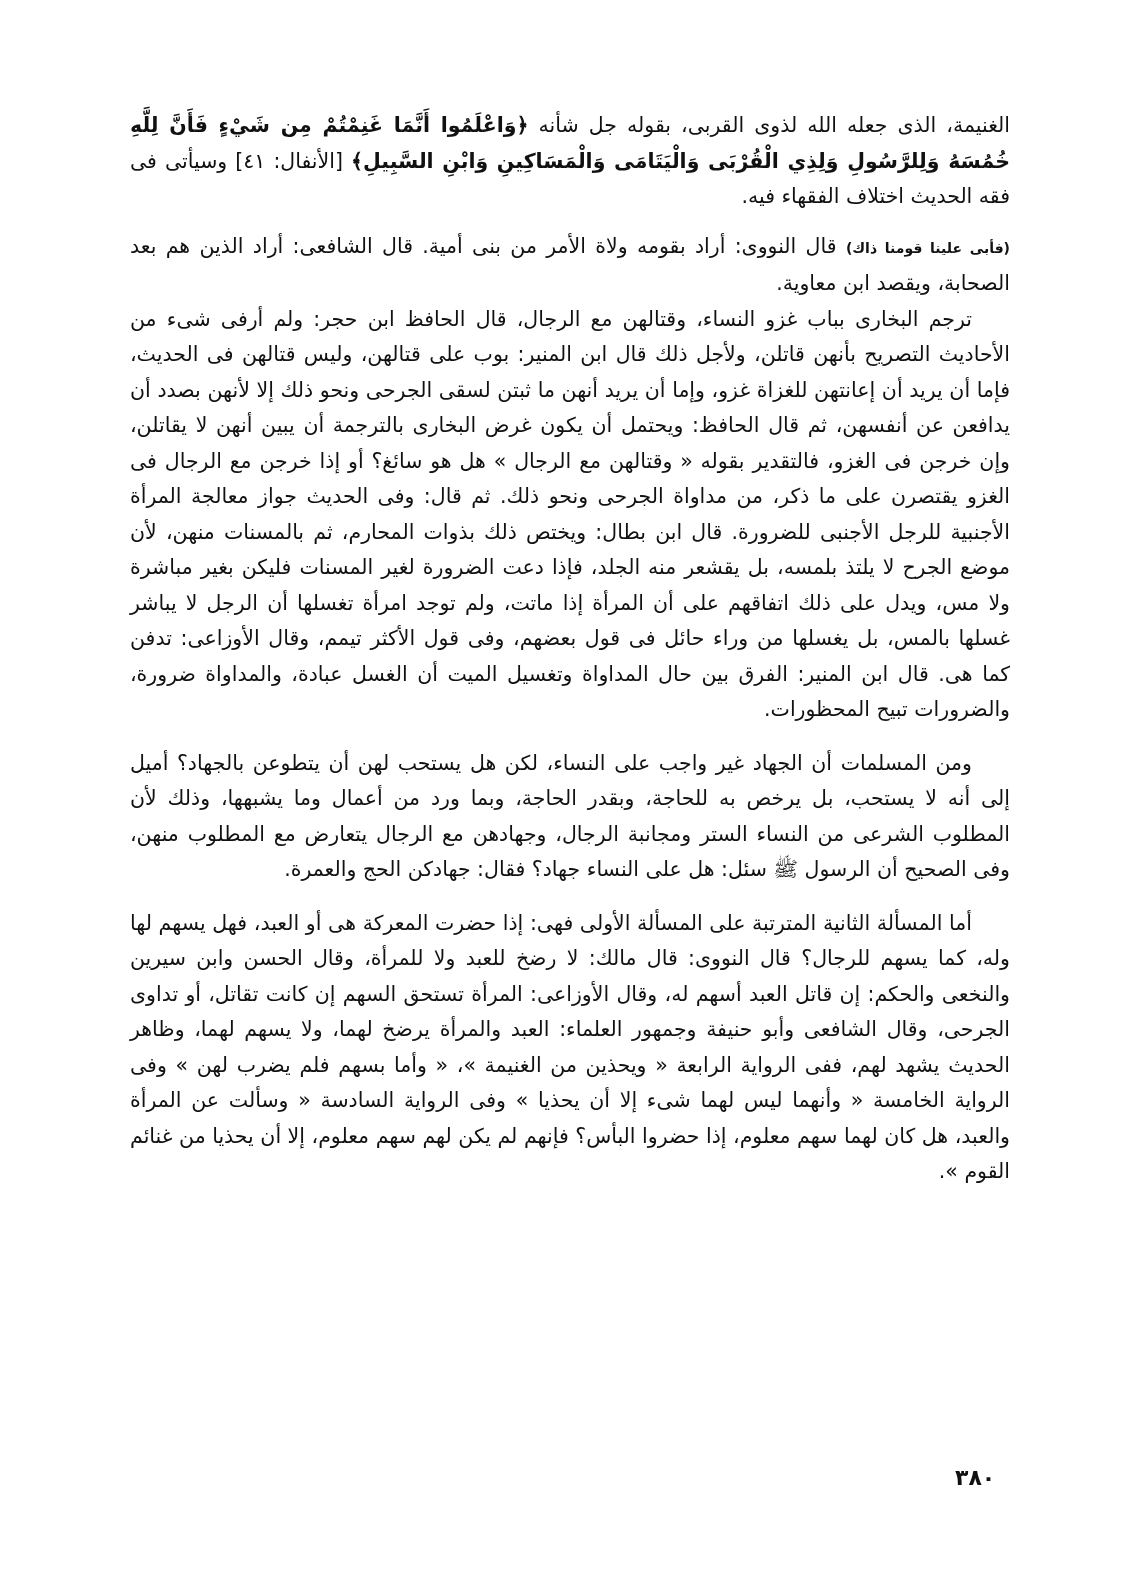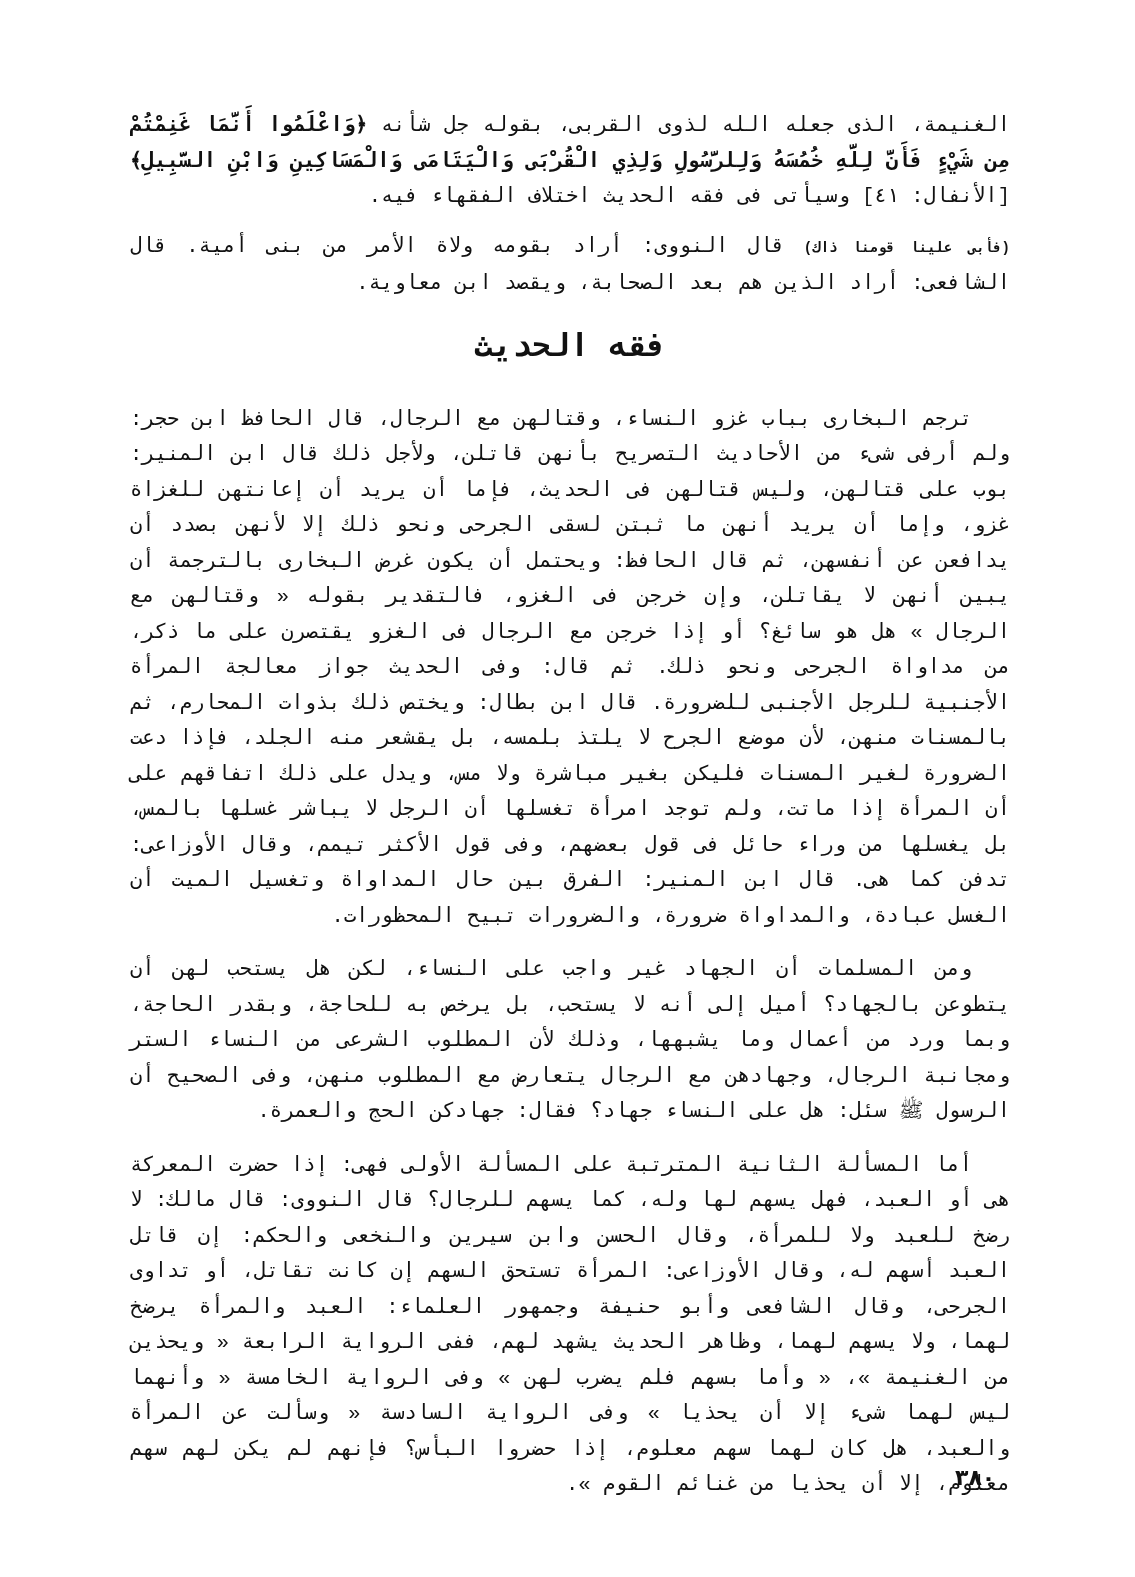--- a/index.html
+++ b/index.html
@@ -23,7 +23,6 @@
     direction: rtl;
     text-align: justify;
     text-align-last: right;
-    font-family: Liberation Mono, monospace;
   }
   .para {
     font-size: 20.5px;

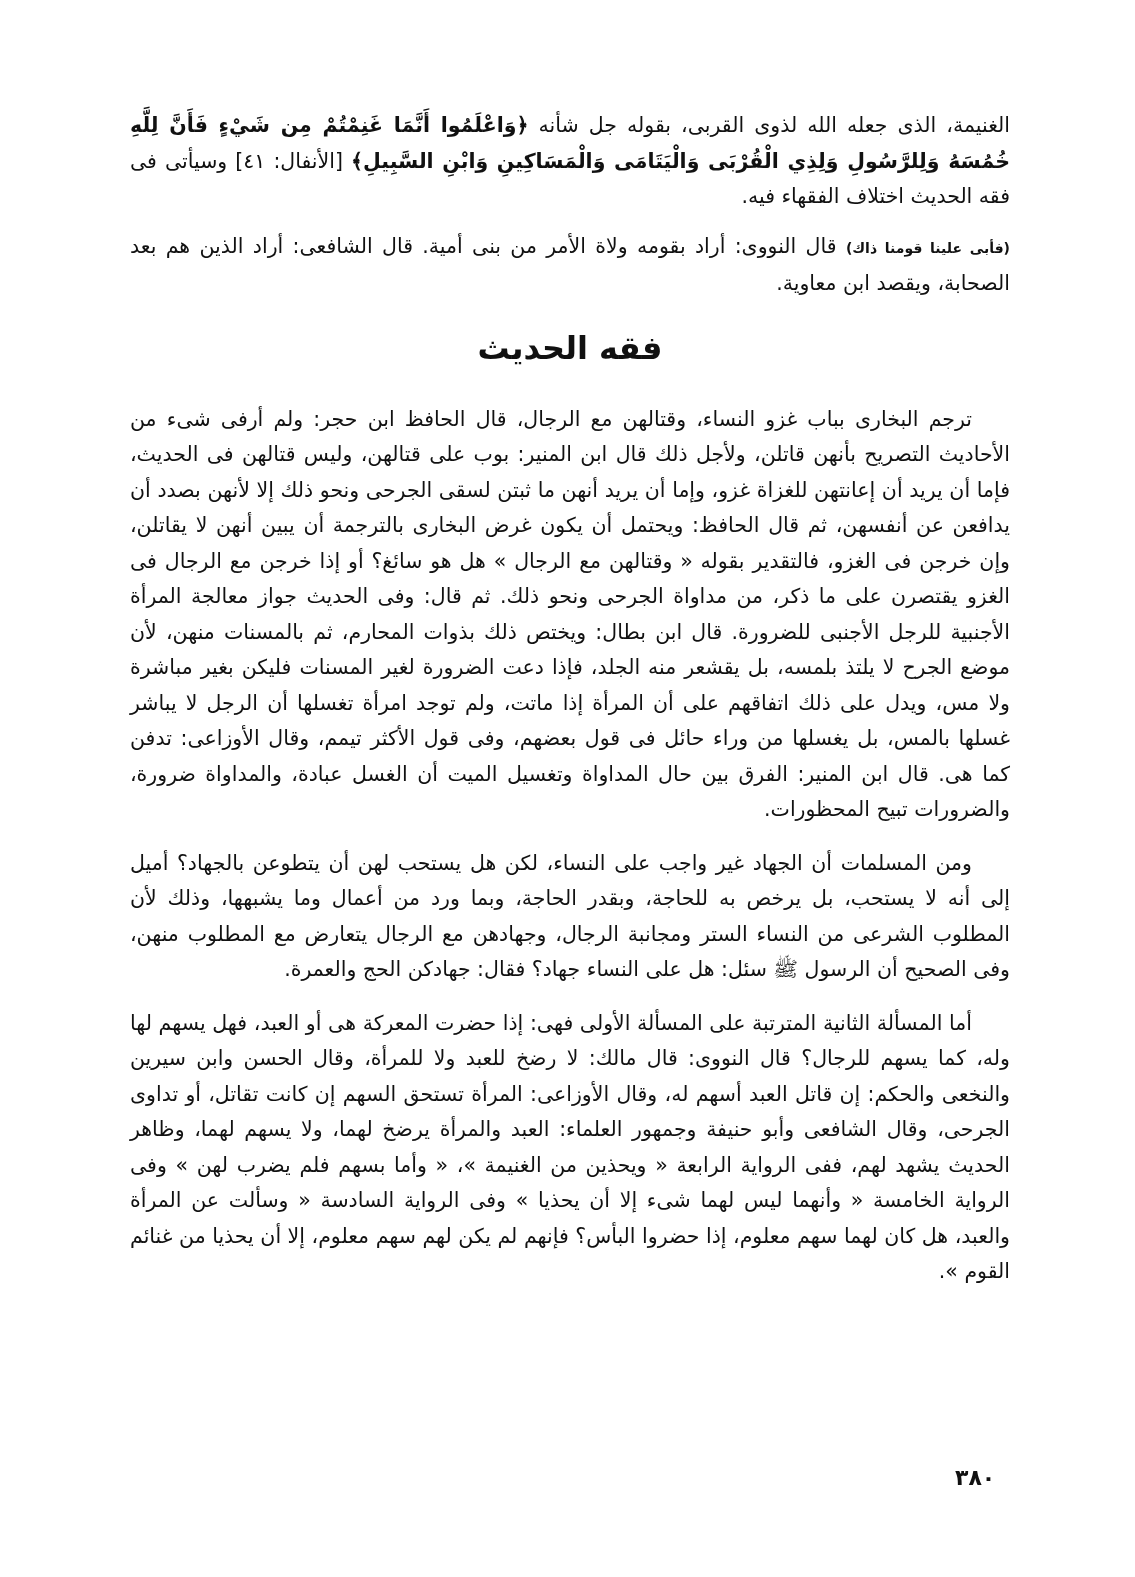--- a/index.html
+++ b/index.html
@@ -74,7 +74,6 @@
     <span class="bold-term">(فأبى علينا قومنا ذاك)</span><span> قال النووى: أراد بقومه ولاة الأمر من بنى أمية. قال الشافعى: أراد الذين هم بعد الصحابة، ويقصد ابن معاوية.</span>
   </p>
 
-  <h1 class="heading">فقه الحديث</h1>
 
   <p class="para indent">ترجم البخارى بباب غزو النساء، وقتالهن مع الرجال، قال الحافظ ابن حجر: ولم أرفى شىء من الأحاديث التصريح بأنهن قاتلن، ولأجل ذلك قال ابن المنير: بوب على قتالهن، وليس قتالهن فى الحديث، فإما أن يريد أن إعانتهن للغزاة غزو، وإما أن يريد أنهن ما ثبتن لسقى الجرحى ونحو ذلك إلا لأنهن بصدد أن يدافعن عن أنفسهن، ثم قال الحافظ: ويحتمل أن يكون غرض البخارى بالترجمة أن يبين أنهن لا يقاتلن، وإن خرجن فى الغزو، فالتقدير بقوله « وقتالهن مع الرجال » هل هو سائغ؟ أو إذا خرجن مع الرجال فى الغزو يقتصرن على ما ذكر، من مداواة الجرحى ونحو ذلك. ثم قال: وفى الحديث جواز معالجة المرأة الأجنبية للرجل الأجنبى للضرورة. قال ابن بطال: ويختص ذلك بذوات المحارم، ثم بالمسنات منهن، لأن موضع الجرح لا يلتذ بلمسه، بل يقشعر منه الجلد، فإذا دعت الضرورة لغير المسنات فليكن بغير مباشرة ولا مس، ويدل على ذلك اتفاقهم على أن المرأة إذا ماتت، ولم توجد امرأة تغسلها أن الرجل لا يباشر غسلها بالمس، بل يغسلها من وراء حائل فى قول بعضهم، وفى قول الأكثر تيمم، وقال الأوزاعى: تدفن كما هى. قال ابن المنير: الفرق بين حال المداواة وتغسيل الميت أن الغسل عبادة، والمداواة ضرورة، والضرورات تبيح المحظورات.</p>
 

